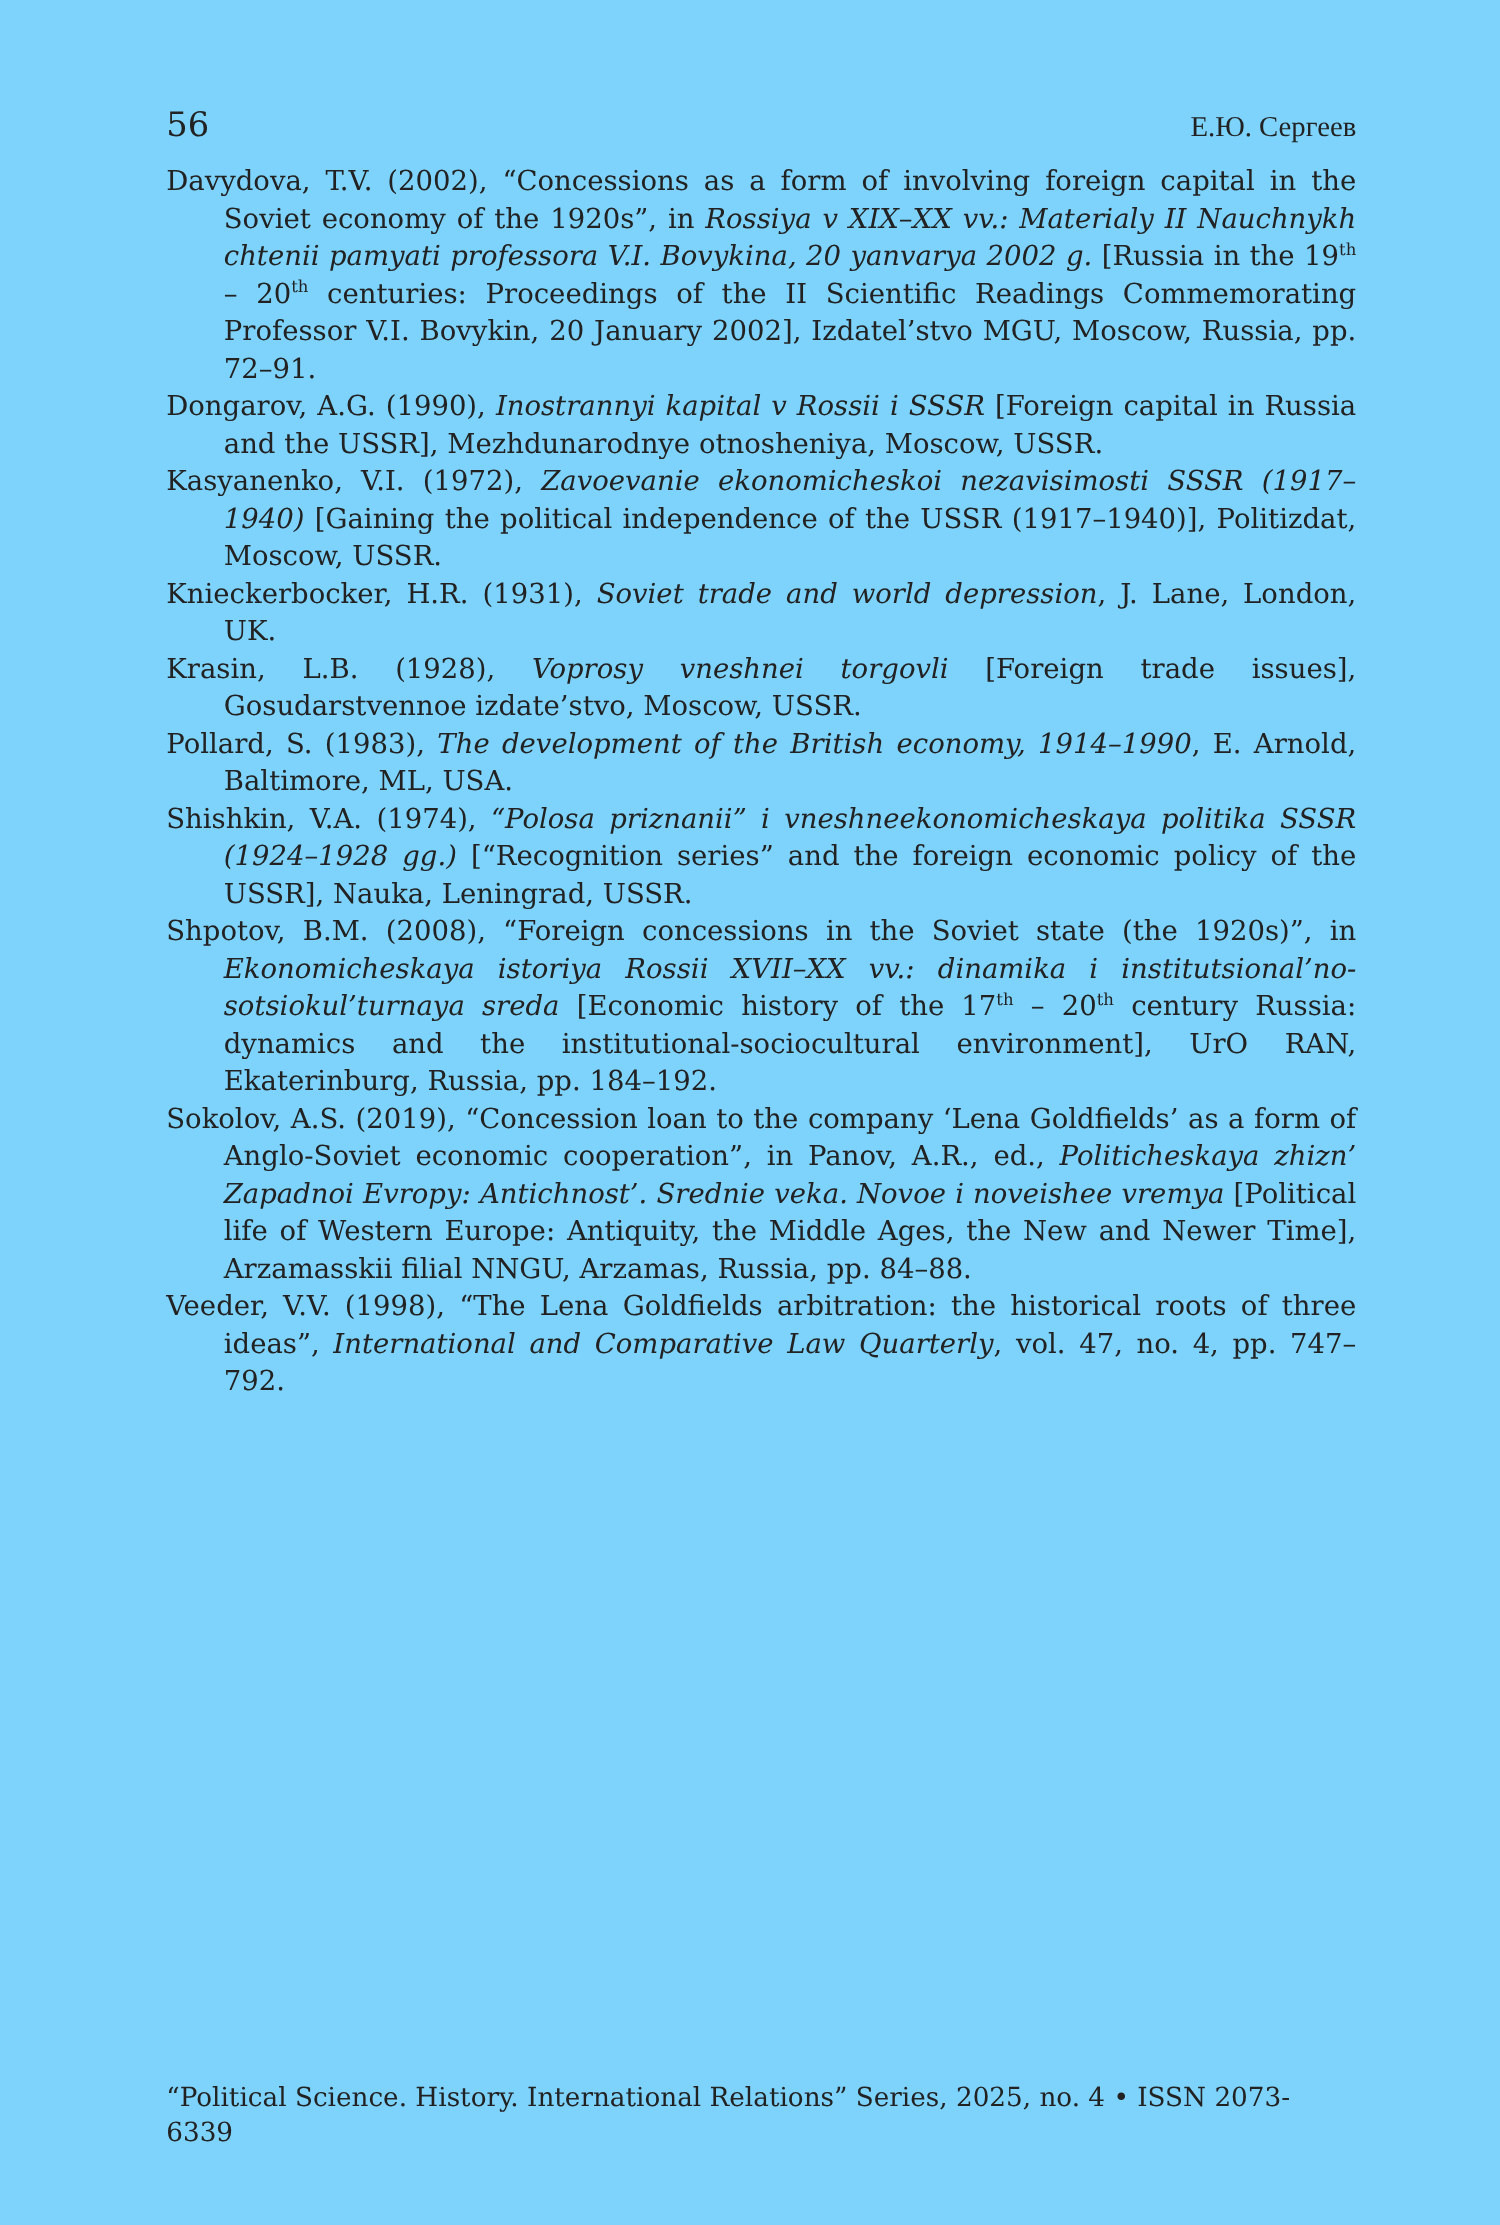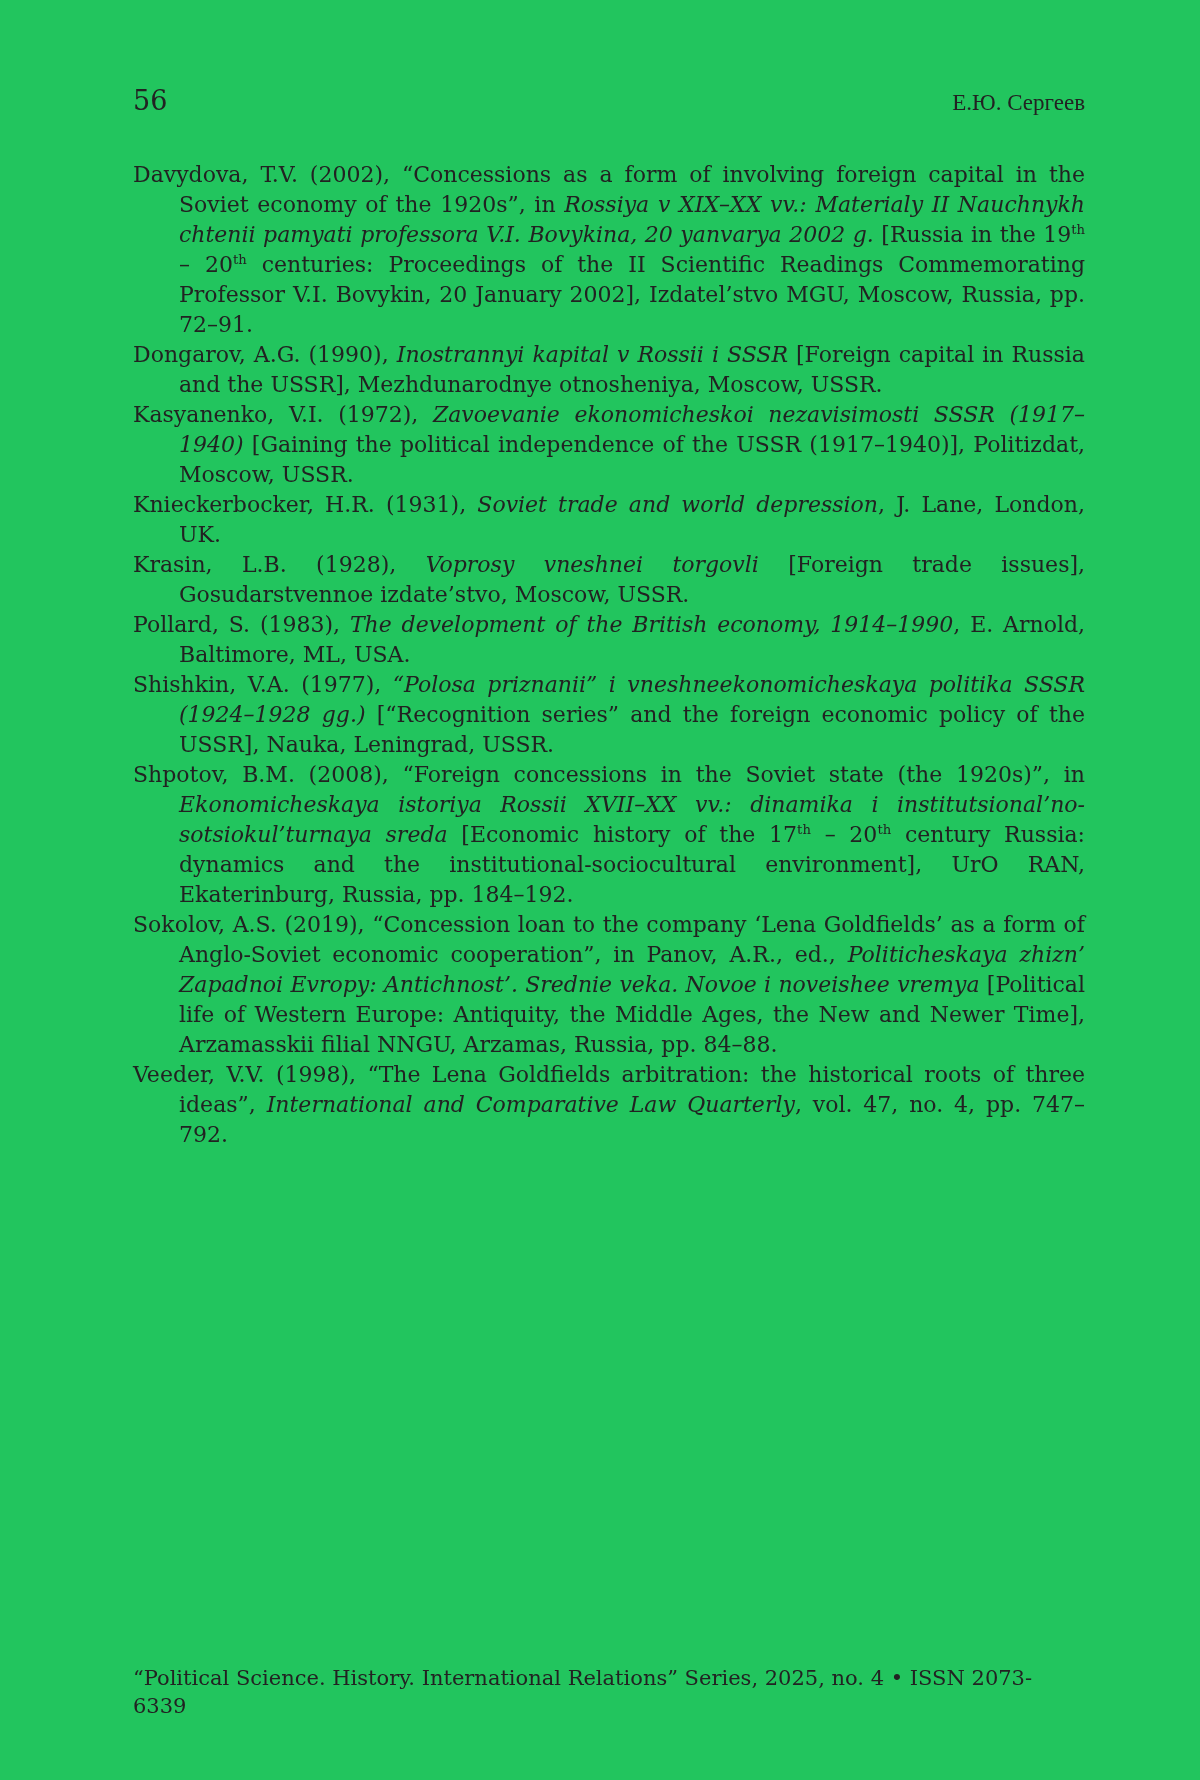--- a/index.html
+++ b/index.html
@@ -11,7 +11,7 @@
     position: relative;
     width: 1200px;
     height: 1780px;
-    background: #22c55e;
+    background: #7dd3fc;
     box-sizing: border-box;
     padding: 84px 115px 0 133px;
     font-family: "DejaVu Serif", "Liberation Serif", serif;

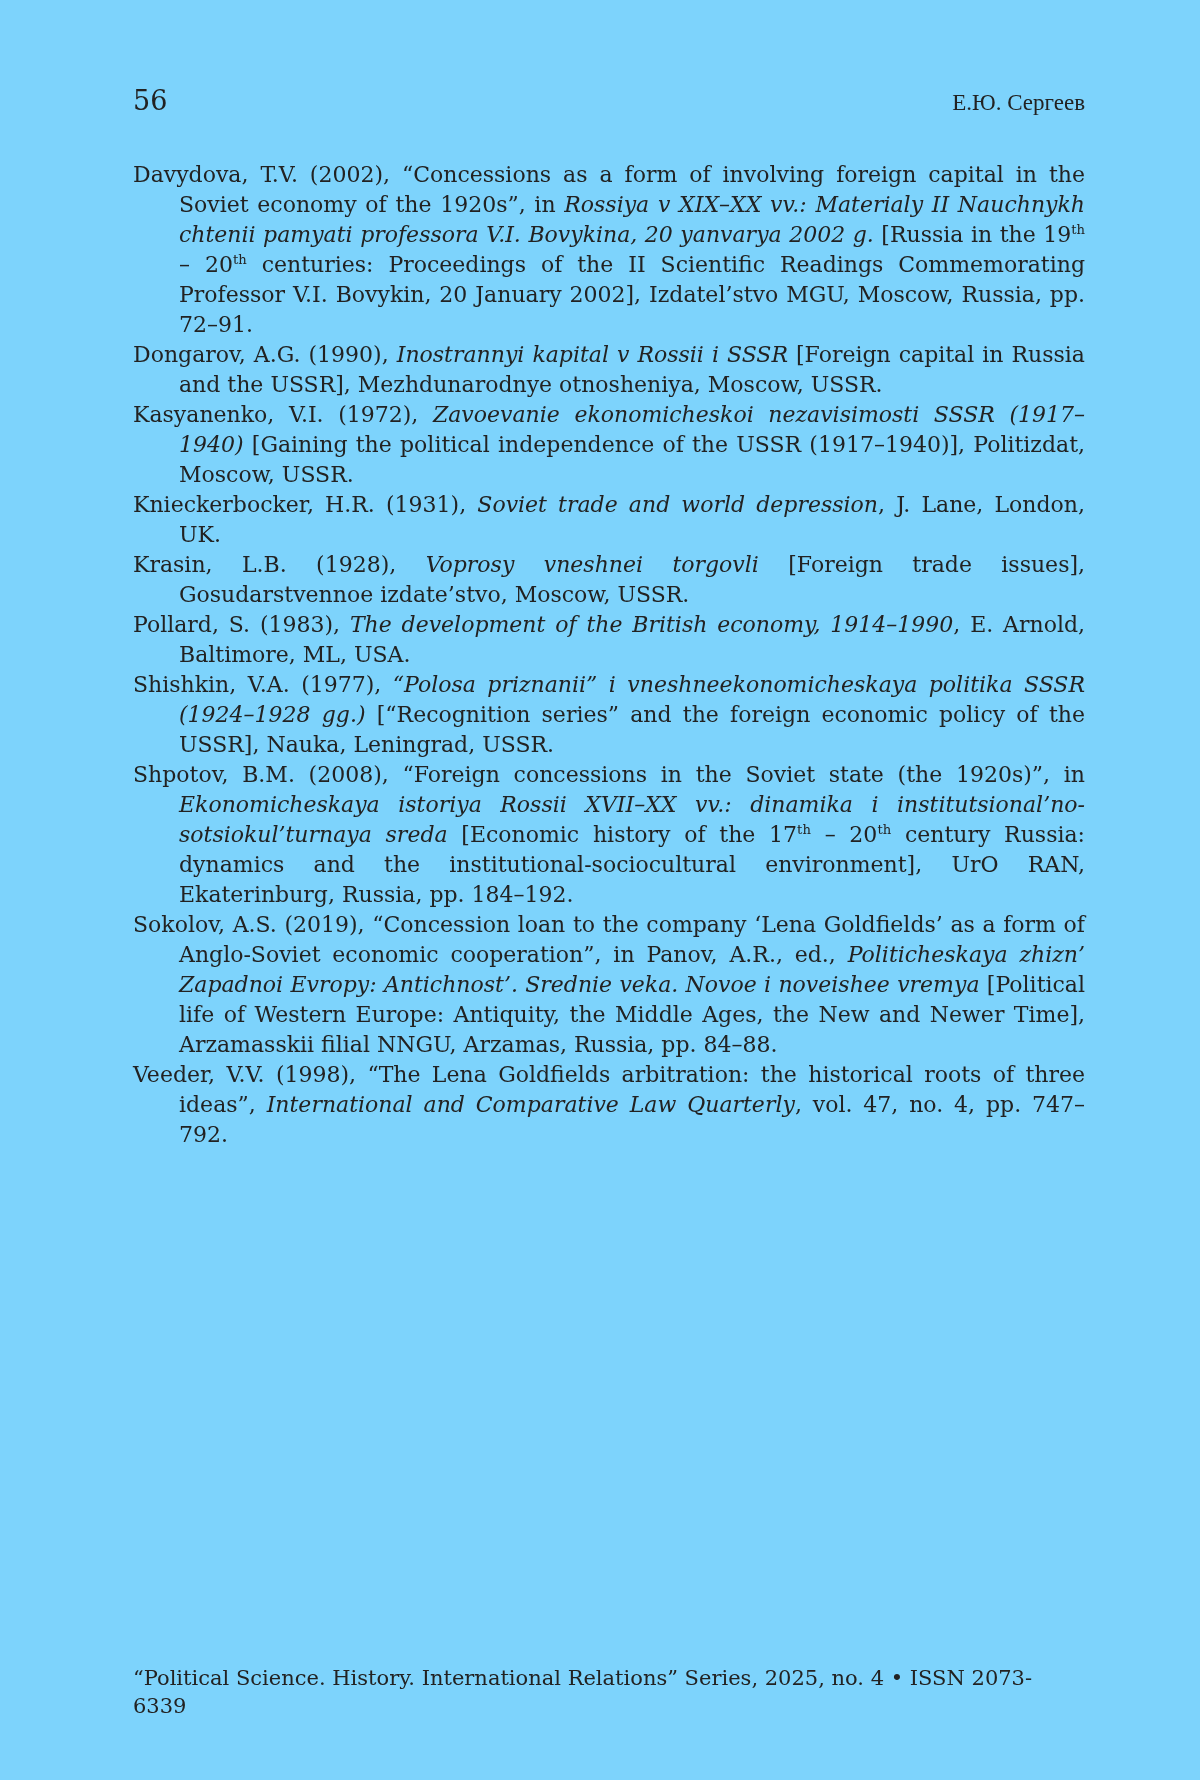--- a/index.html
+++ b/index.html
@@ -35,7 +35,7 @@
     font-family: Liberation Serif, serif;
   }
   .reference-list {
-    margin-top: 40px;
+    margin-top: 12px;
   }
   .ref {
     margin: 0;

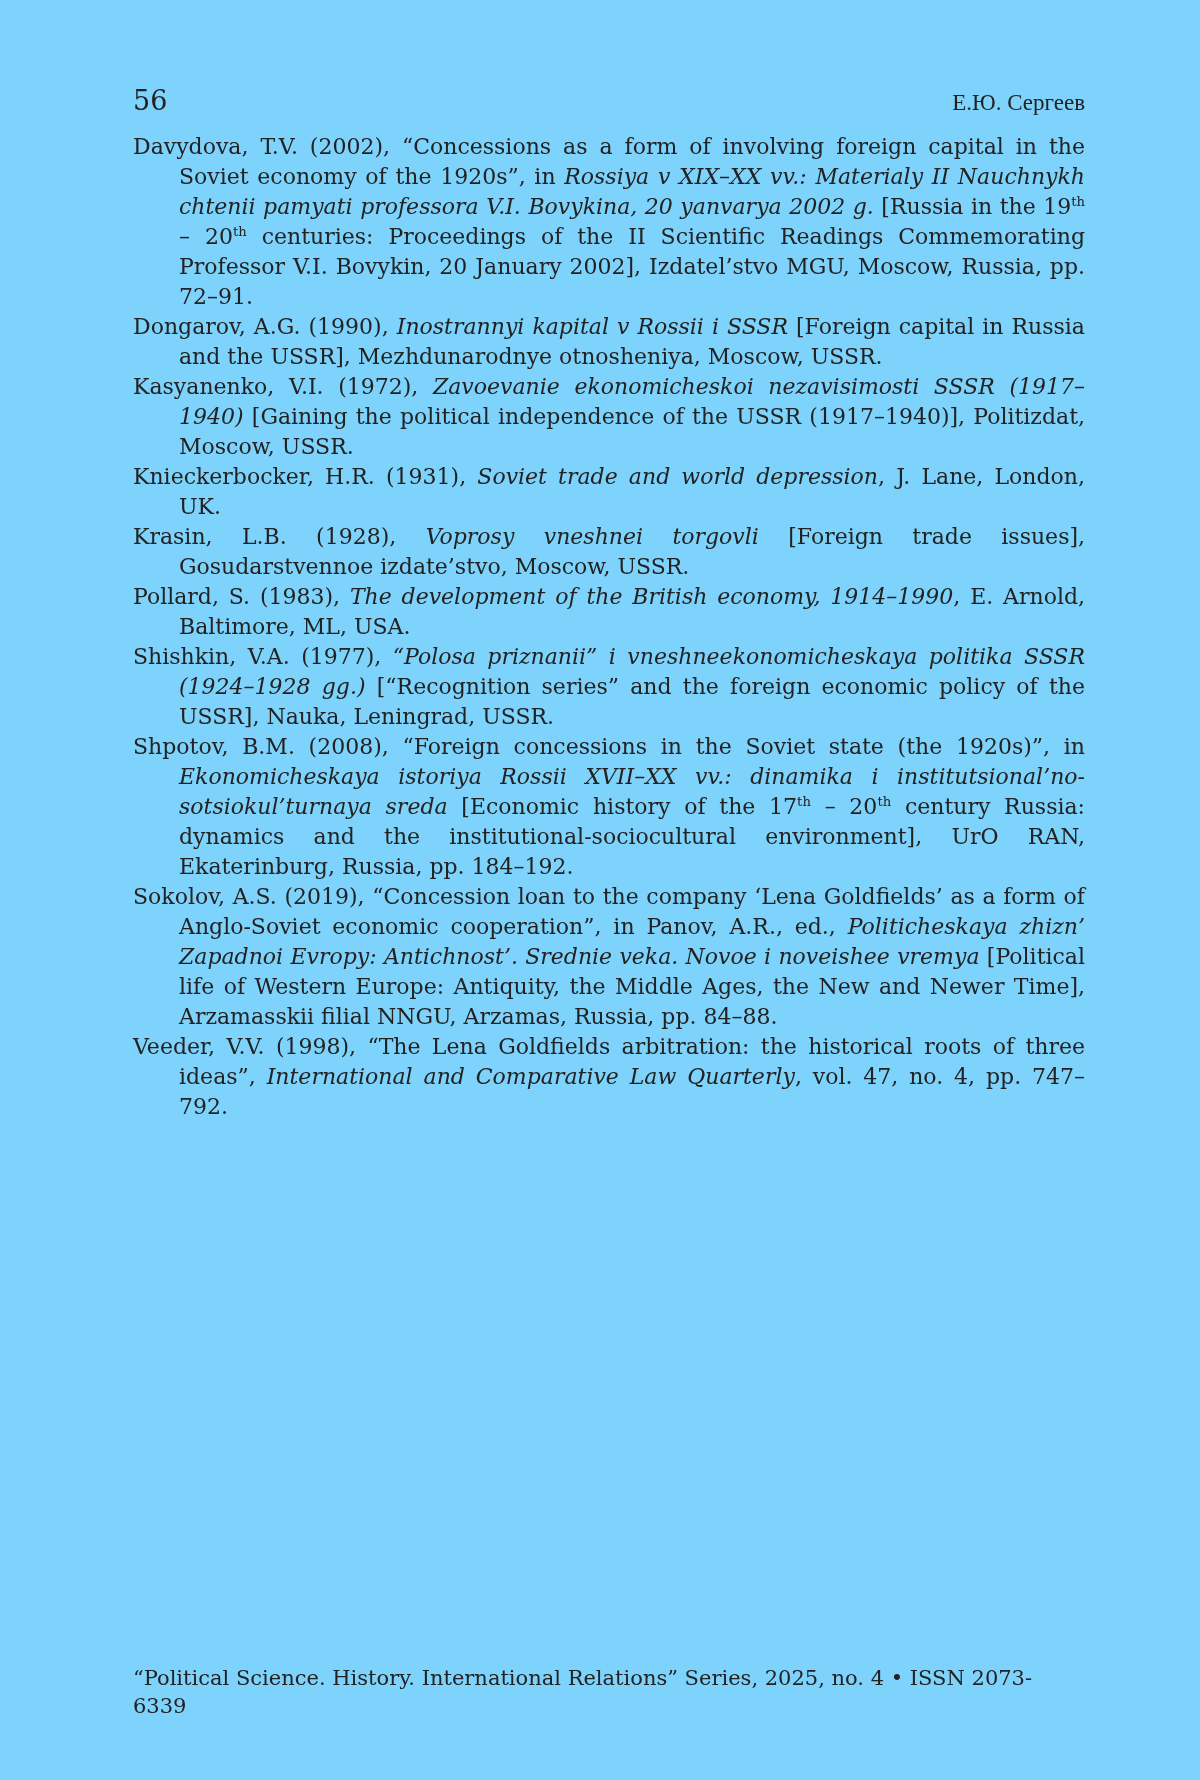--- a/index.html
+++ b/index.html
@@ -81,7 +81,7 @@
       <p class="ref"><span>Knieckerbocker, H.R. (1931), </span><i>Soviet trade and world depression</i><span>, J. Lane, London, UK.</span></p>
       <p class="ref"><span>Krasin, L.B. (1928), </span><i>Voprosy vneshnei torgovli</i><span> [Foreign trade issues], Gosudarstvennoe izdate’stvo, Moscow, USSR.</span></p>
       <p class="ref"><span>Pollard, S. (1983), </span><i>The development of the British economy, 1914–1990</i><span>, E. Arnold, Baltimore, ML, USA.</span></p>
-      <p class="ref"><span>Shishkin, V.A. (1977), </span><i>“Polosa priznanii” i vneshneekonomicheskaya politika SSSR (1924–1928 gg.)</i><span> [“Recognition series” and the foreign economic policy of the USSR], Nauka, Leningrad, USSR.</span></p>
+      <p class="ref"><span>Shishkin, V.A. (1974), </span><i>“Polosa priznanii” i vneshneekonomicheskaya politika SSSR (1924–1928 gg.)</i><span> [“Recognition series” and the foreign economic policy of the USSR], Nauka, Leningrad, USSR.</span></p>
       <p class="ref"><span>Shpotov, B.M. (2008), “Foreign concessions in the Soviet state (the 1920s)”, in </span><i>Ekonomicheskaya istoriya Rossii XVII–XX vv.: dinamika i institutsional’no-sotsiokul’turnaya sreda</i><span> [Economic history of the 17</span><sup>th</sup><span> – 20</span><sup>th</sup><span> century Russia: dynamics and the institutional-sociocultural environment], UrO RAN, Ekaterinburg, Russia, pp. 184–192.</span></p>
       <p class="ref"><span>Sokolov, A.S. (2019), “Concession loan to the company ‘Lena Goldfields’ as a form of Anglo-Soviet economic cooperation”, in Panov, A.R., ed., </span><i>Politicheskaya zhizn’ Zapadnoi Evropy: Antichnost’. Srednie veka. Novoe i noveishee vremya</i><span> [Political life of Western Europe: Antiquity, the Middle Ages, the New and Newer Time], Arzamasskii filial NNGU, Arzamas, Russia, pp. 84–88.</span></p>
       <p class="ref"><span>Veeder, V.V. (1998), “The Lena Goldfields arbitration: the historical roots of three ideas”, </span><i>International and Comparative Law Quarterly</i><span>, vol. 47, no. 4, pp. 747–792.</span></p>

